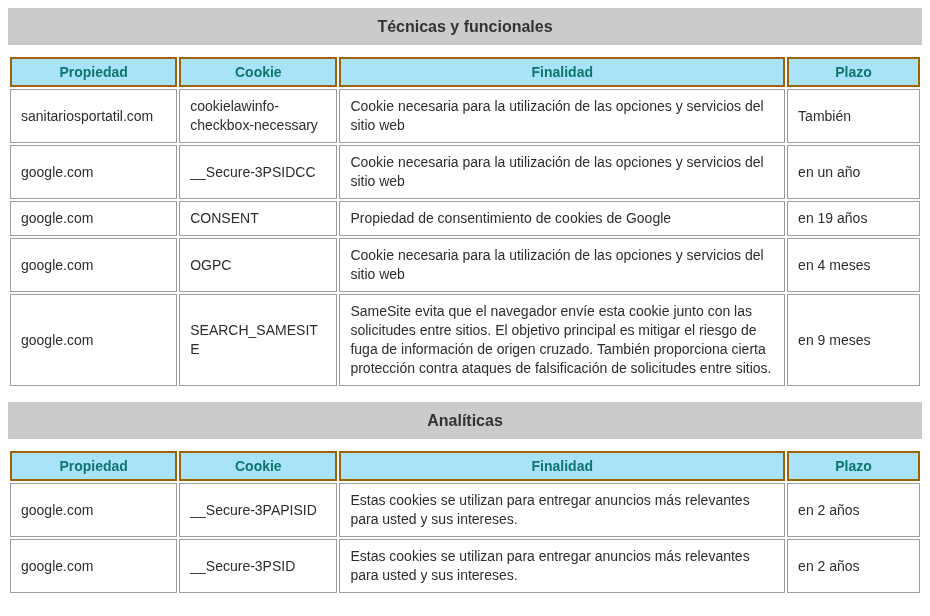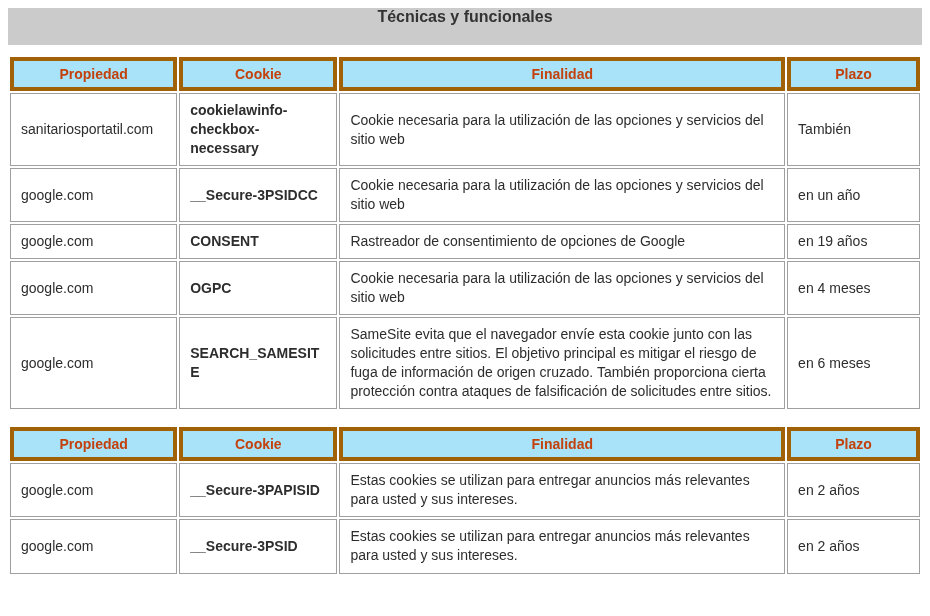--- a/index.html
+++ b/index.html
@@ -21,7 +21,7 @@
     background: #cbcbcb;
     height: 37px;
     display: flex;
-    align-items: flex-start;
+    align-items: center;
     justify-content: center;
     font-size: 16px;
     font-weight: bold;

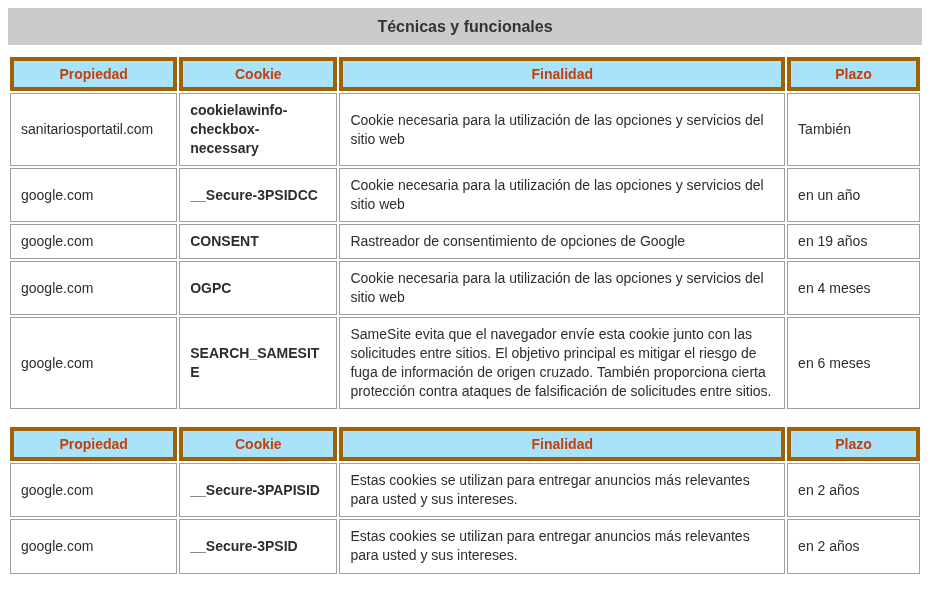--- a/index.html
+++ b/index.html
@@ -43,12 +43,12 @@
   col.c-plazo     { width: 14.7%; }
   table.cookie-table th {
     background: #a8e3f9;
-    border: 4px solid #a16207;
+    border: 2px solid #a16207;
     padding: 5px 4px;
     font-size: 14px;
     font-weight: bold;
     text-align: center;
-    color: #c2410c;
+    color: #0f766e;
   }
   table.cookie-table td {
     border: 1px solid #9f9f9f;

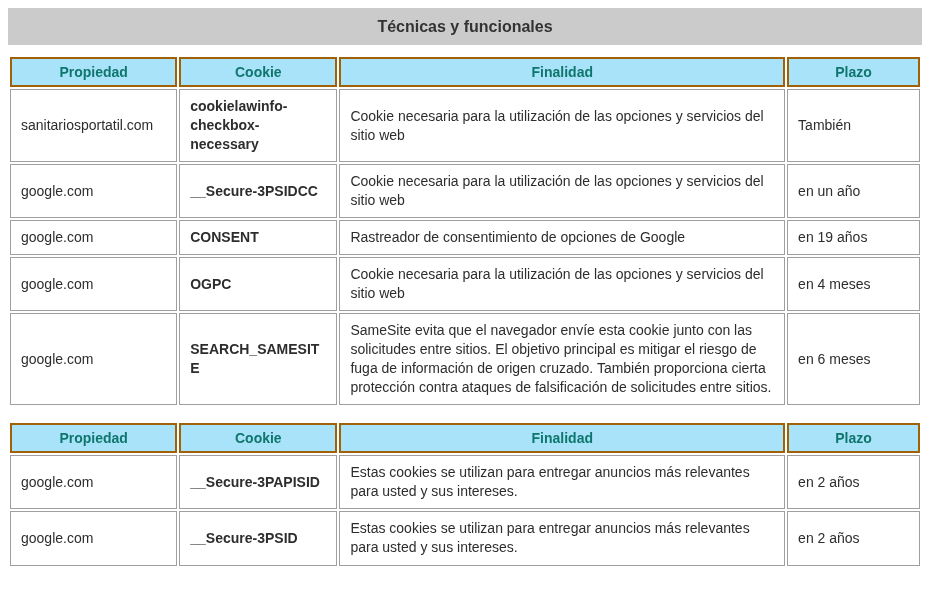--- a/index.html
+++ b/index.html
@@ -60,7 +60,7 @@
     text-align: left;
   }
   td.cell-cookie {
-    font-weight: bold;
+    font-weight: normal;
     overflow-wrap: break-word;
     word-wrap: break-word;
   }

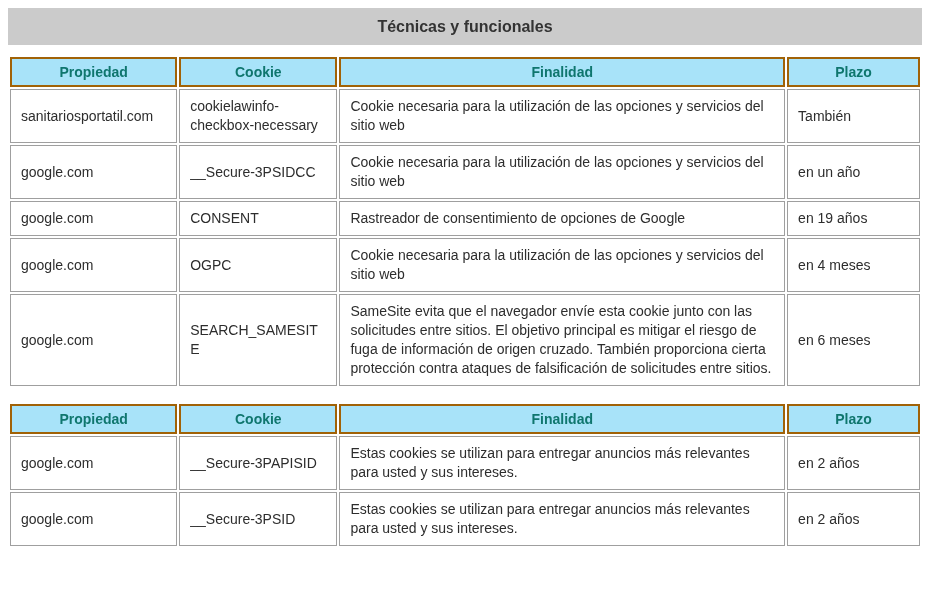--- a/index.html
+++ b/index.html
@@ -106,7 +106,7 @@
         <tr>
           <td class="cell-propiedad">google.com</td>
           <td class="cell-cookie">CONSENT</td>
-          <td class="cell-finalidad">Rastreador de consentimiento de opciones de Google</td>
+          <td class="cell-finalidad">Propiedad de consentimiento de cookies de Google</td>
           <td class="cell-plazo">en 19 años</td>
         </tr>
         <tr>

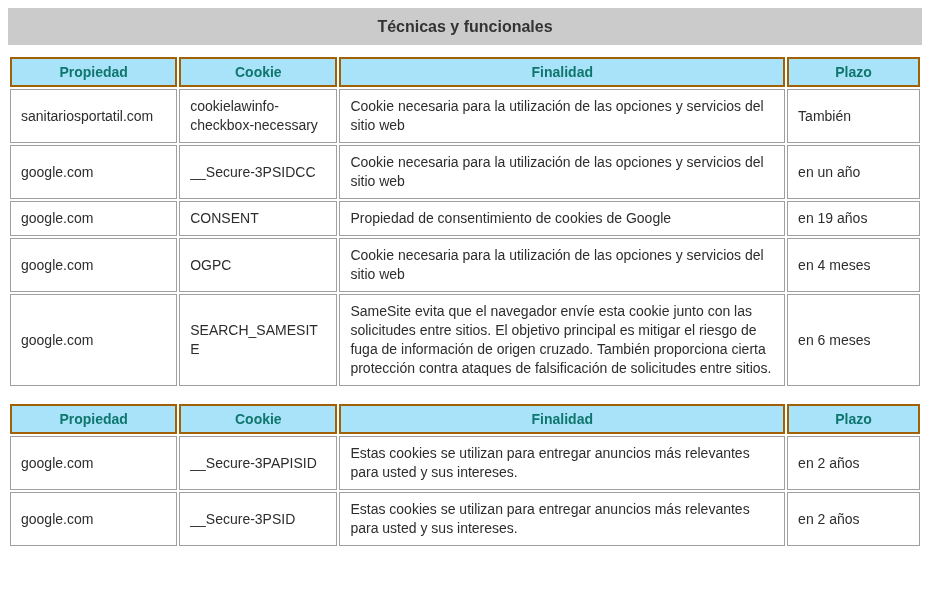--- a/index.html
+++ b/index.html
@@ -119,7 +119,7 @@
           <td class="cell-propiedad">google.com</td>
           <td class="cell-cookie">SEARCH_SAMESITE</td>
           <td class="cell-finalidad">SameSite evita que el navegador envíe esta cookie junto con las solicitudes entre sitios. El objetivo principal es mitigar el riesgo de fuga de información de origen cruzado. También proporciona cierta protección contra ataques de falsificación de solicitudes entre sitios.</td>
-          <td class="cell-plazo">en 6 meses</td>
+          <td class="cell-plazo">en 9 meses</td>
         </tr>
       </tbody>
     </table>

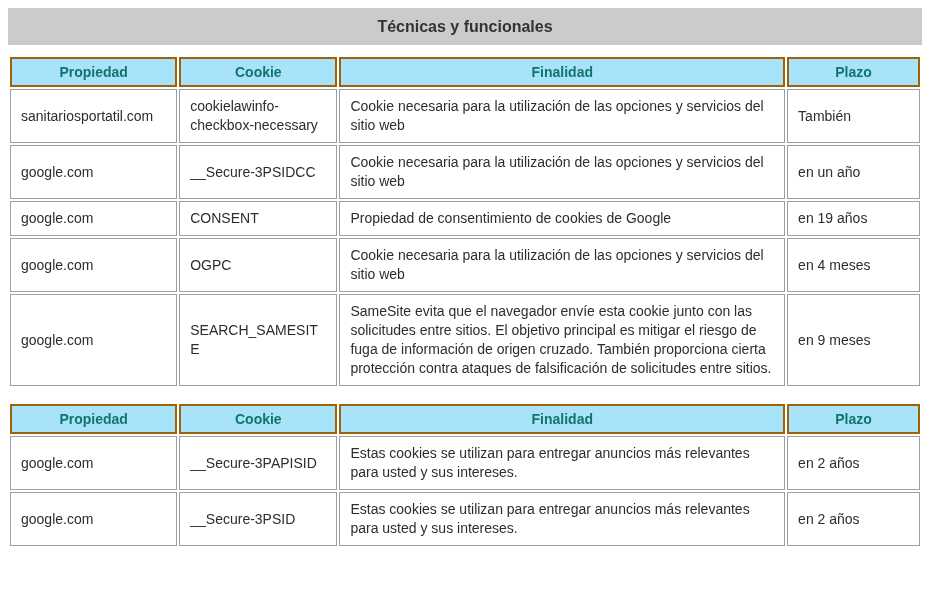--- a/index.html
+++ b/index.html
@@ -126,6 +126,9 @@
   </div>
 
   <div class="section">
+    <div class="section-band">
+      <span>Analíticas</span>
+    </div>
     <table class="cookie-table">
       <colgroup>
         <col class="c-propiedad">

